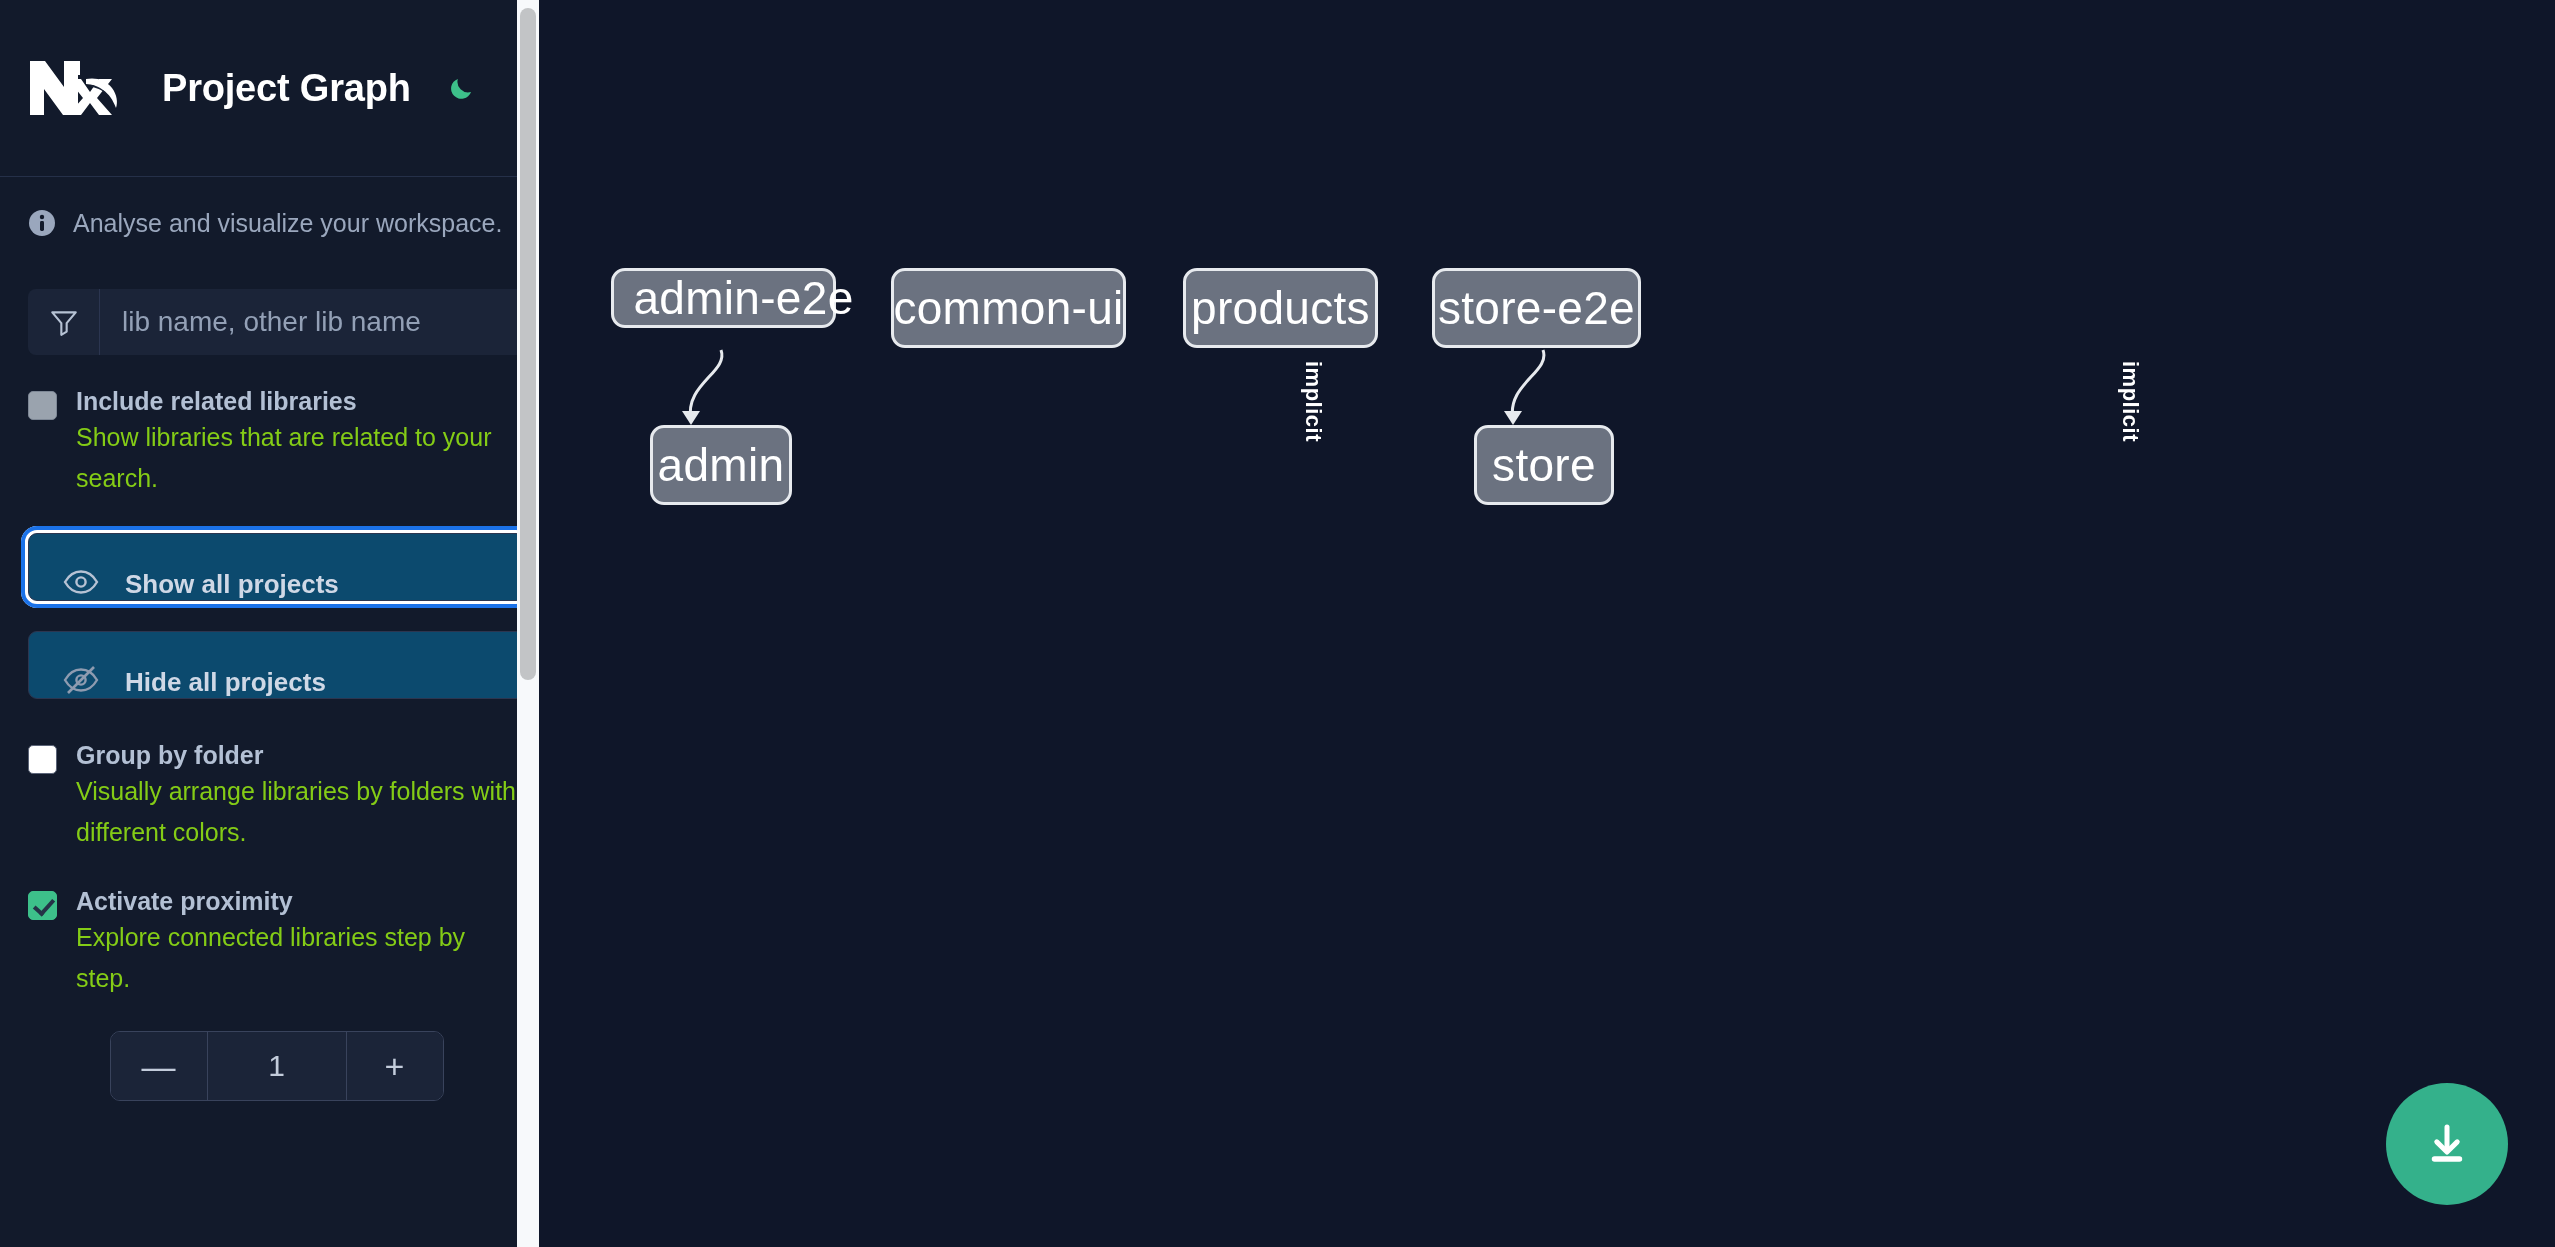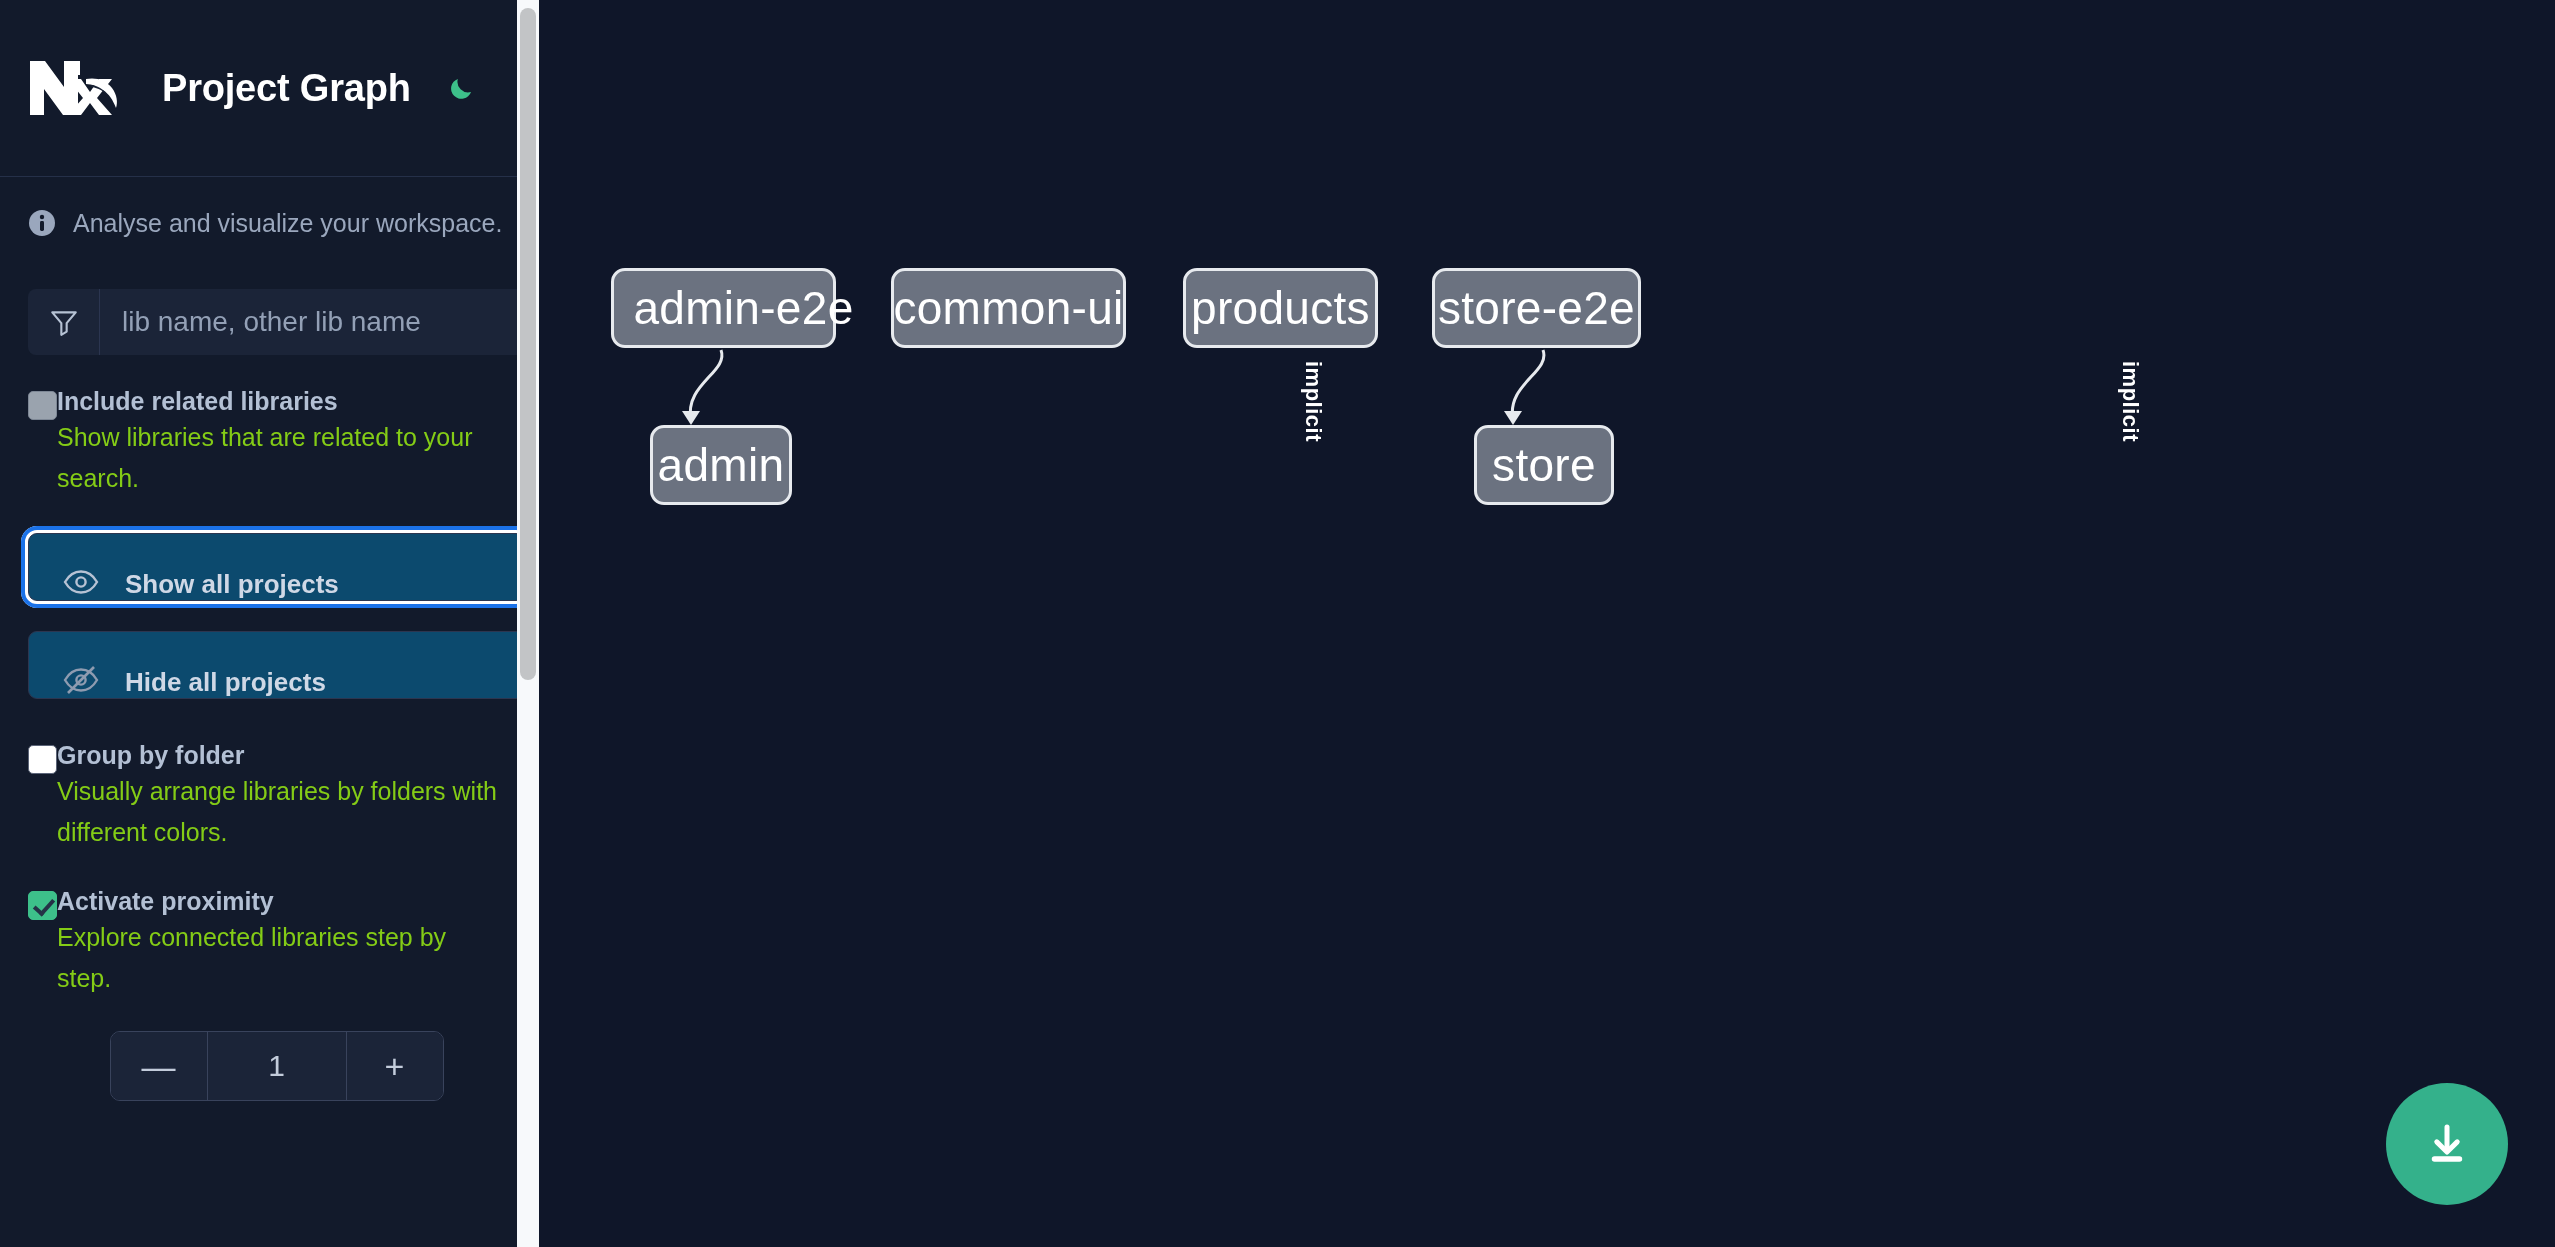--- a/index.html
+++ b/index.html
@@ -329,7 +329,7 @@
     <div class="edge-label" style="left:773px; top:361px;">implicit</div>
     <div class="edge-label" style="left:1590px; top:361px;">implicit</div>
 
-    <div class="node" style="left:58px; top:268px; width:225px; height:80px;padding-left:40px;">admin-e2e</div>
+    <div class="node" style="left:58px; top:268px; width:225px; height:60px;padding-left:40px;">admin-e2e</div>
     <div class="node" style="left:338px; top:268px; width:235px; height:80px;">common-ui</div>
     <div class="node" style="left:630px; top:268px; width:195px; height:80px;">products</div>
     <div class="node" style="left:879px; top:268px; width:209px; height:80px;">store-e2e</div>

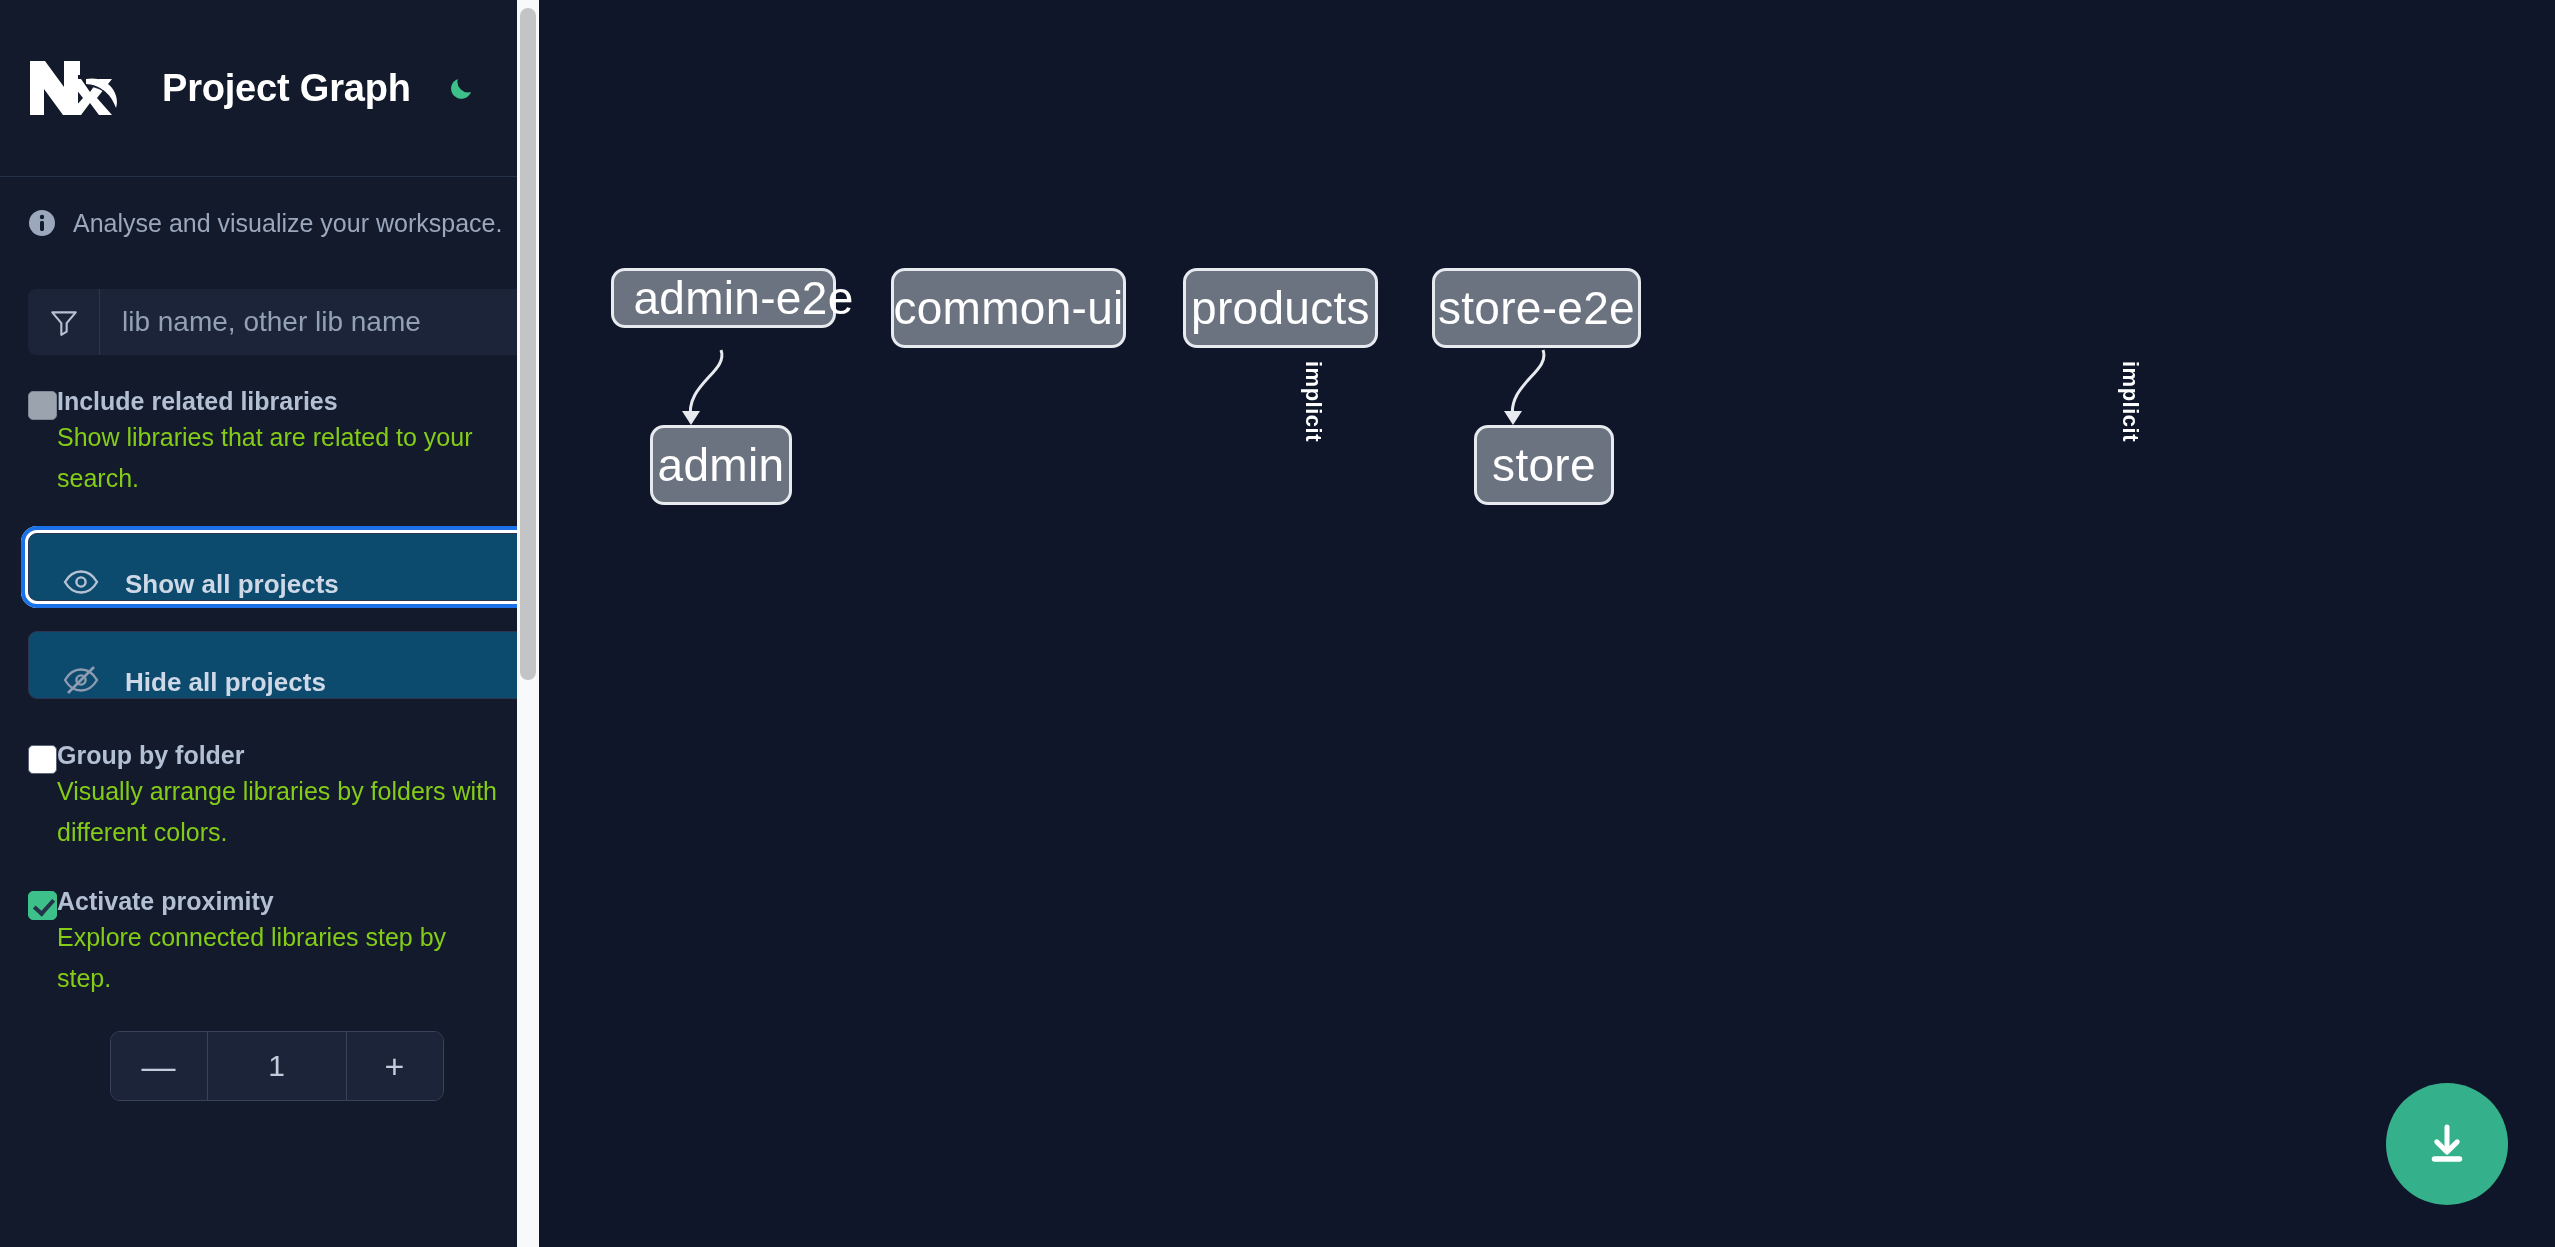--- a/index.html
+++ b/index.html
@@ -94,7 +94,7 @@
     border: solid #253247; border-width: 0 4px 4px 0;
     transform: rotate(42deg);
   }
-  .opt-text { }
+  .opt-text { margin-left: 19px; }
   .opt-label {
     color: #b3c0d4; font-size: 25px; font-weight: bold; line-height: 32px;
   }

